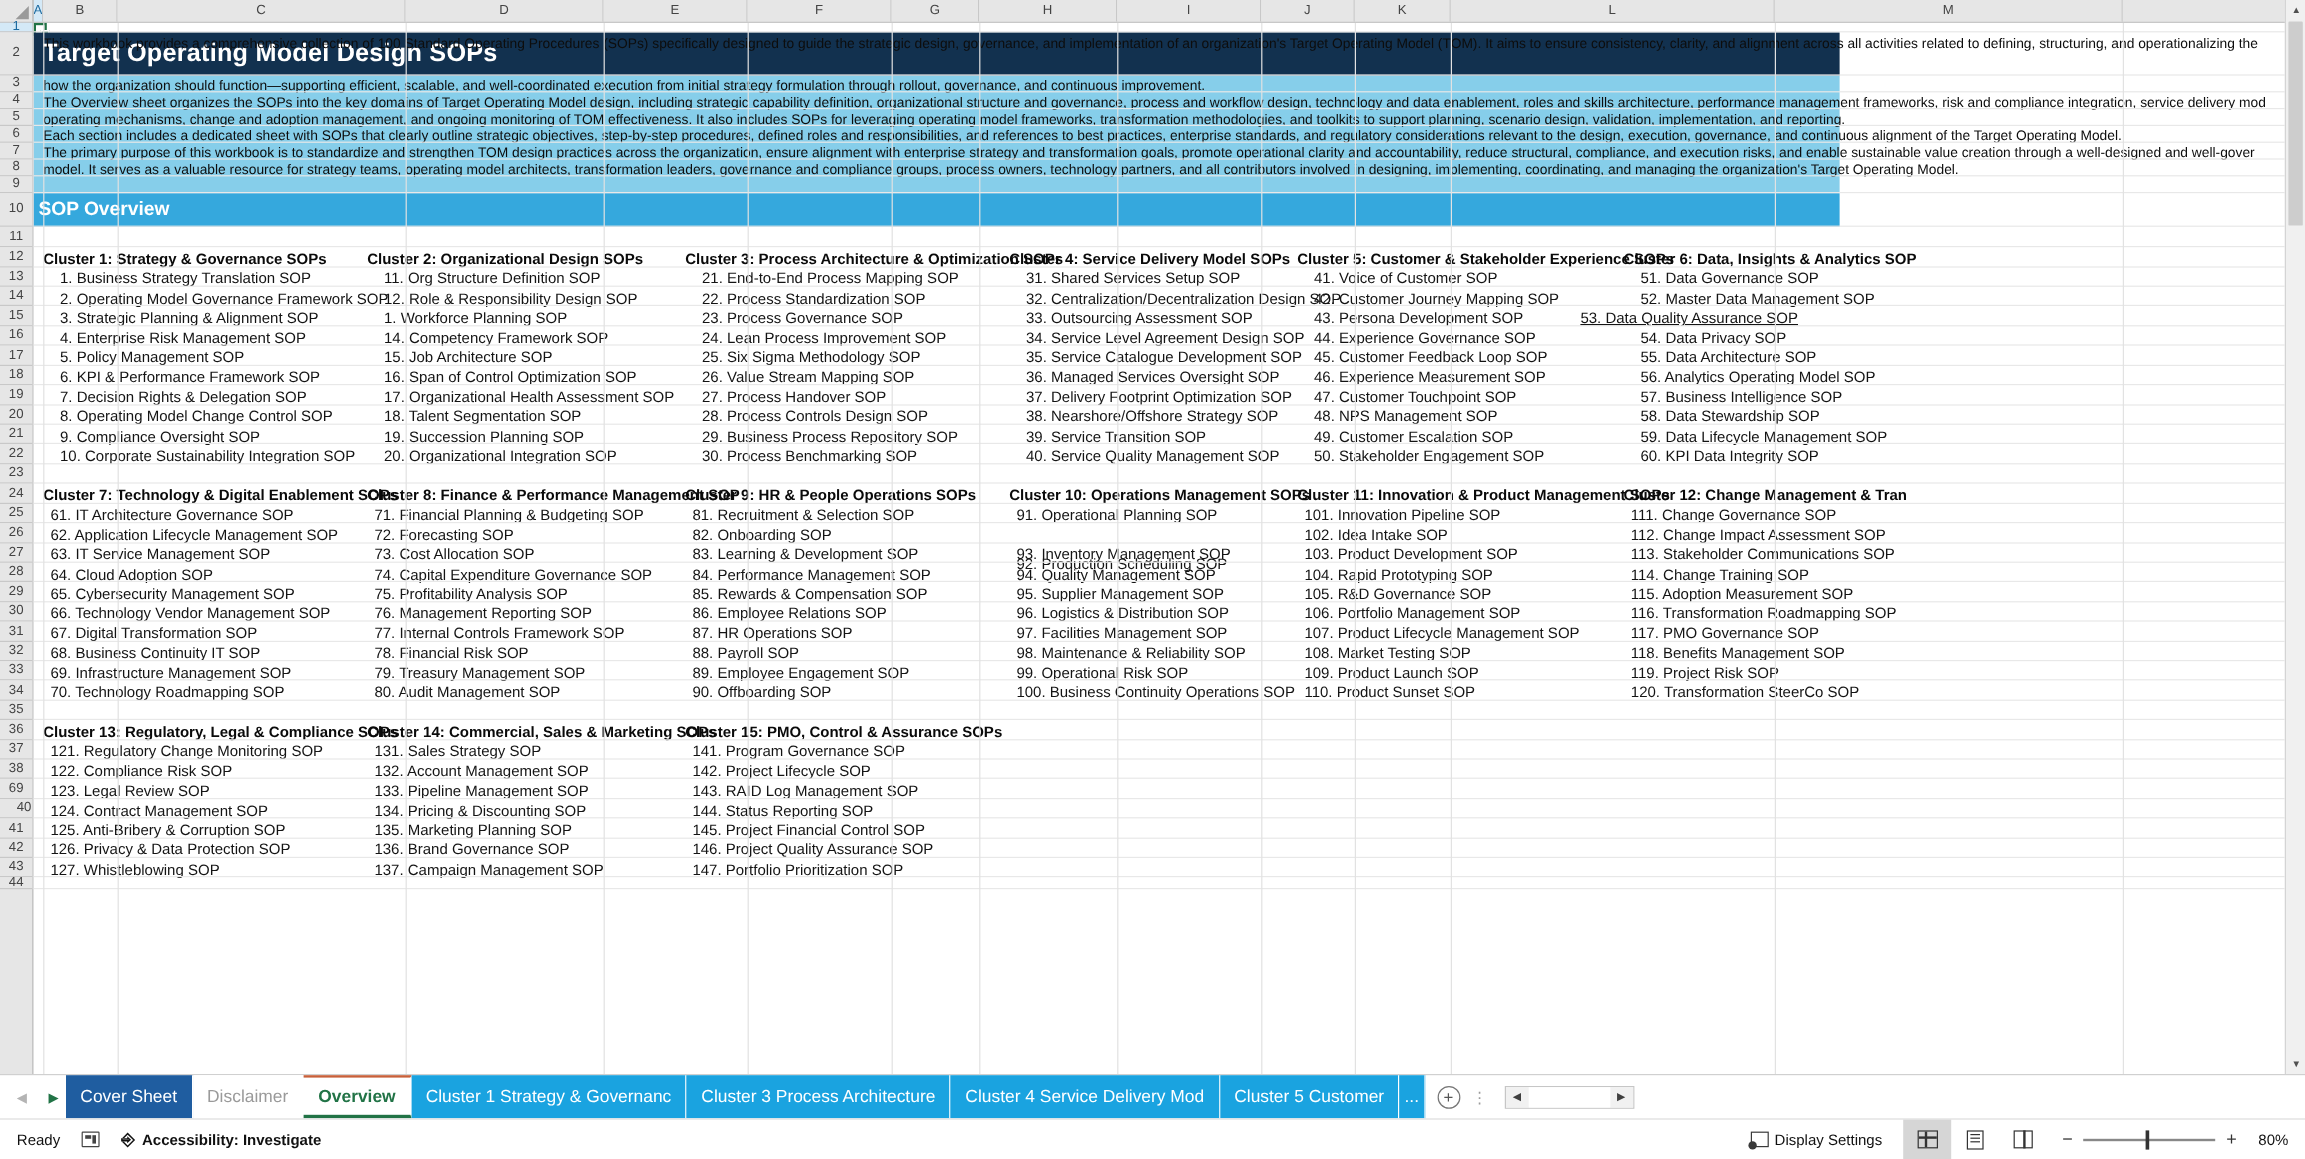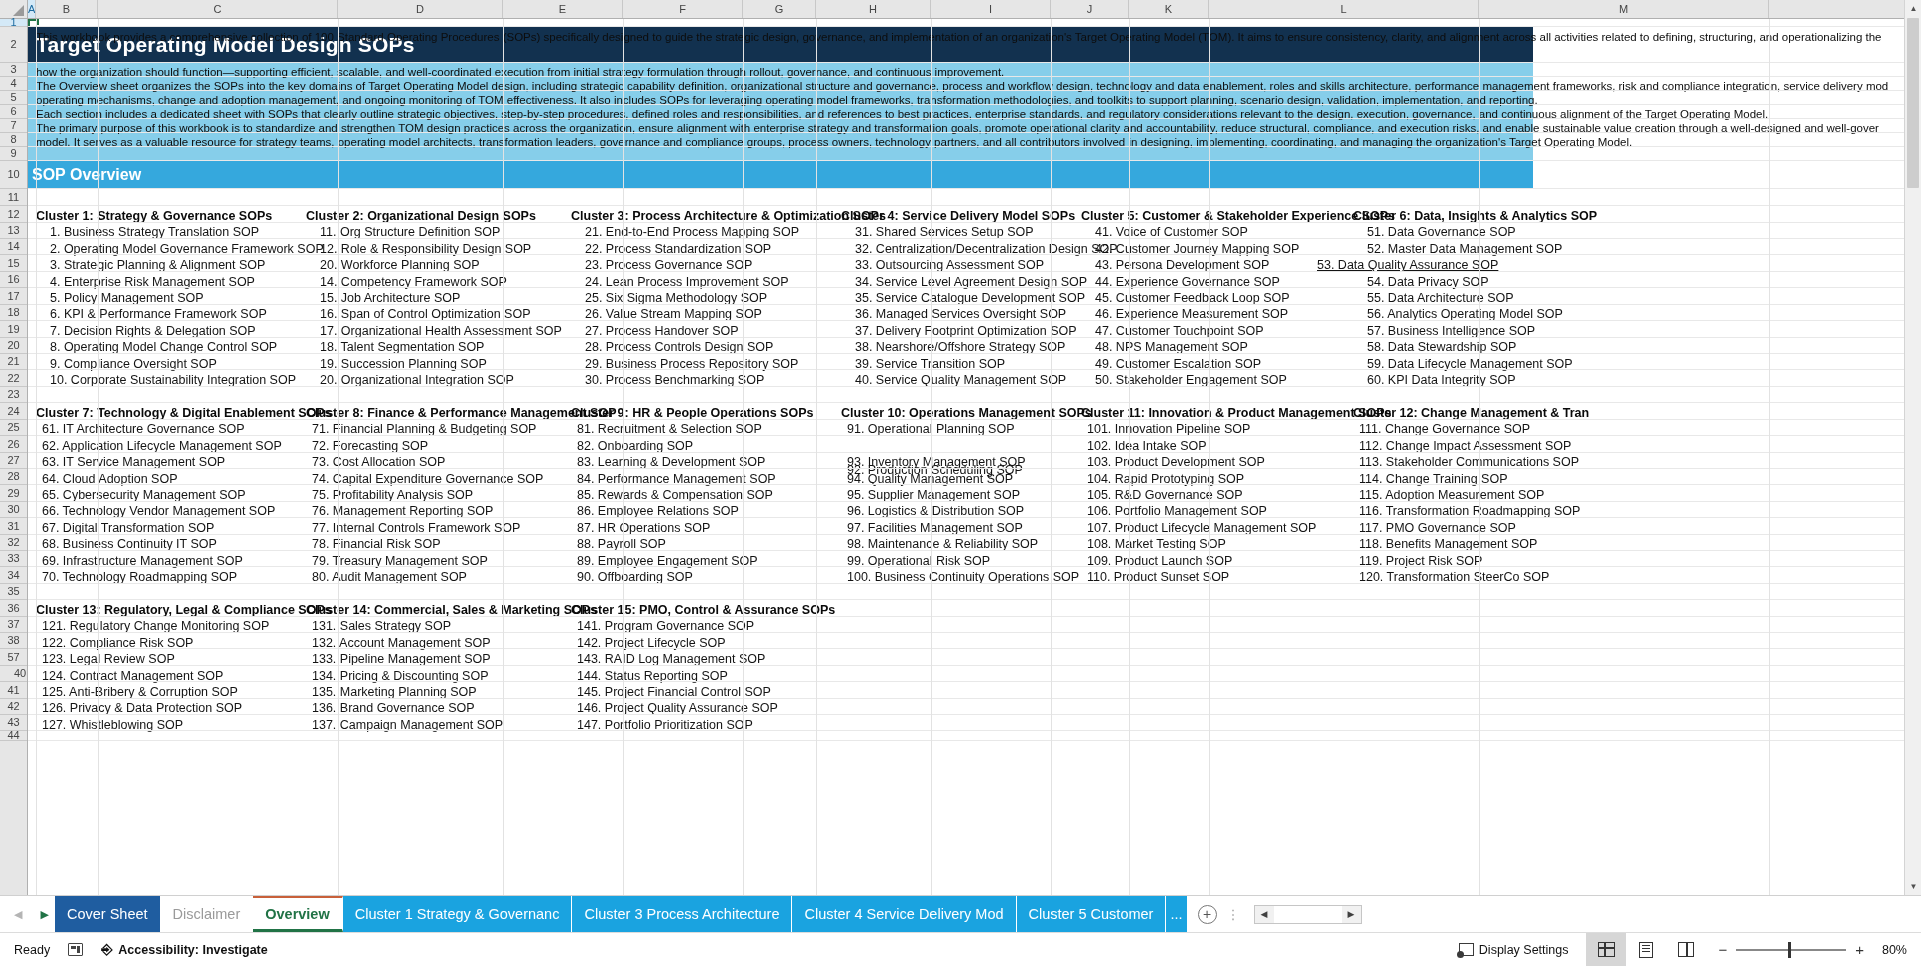--- a/index.html
+++ b/index.html
@@ -325,7 +325,7 @@
           <div class="cl-head" style="left: 278px; top: 191px;">Cluster 2: Organizational Design SOPs</div>
           <div class="cl-item" style="left: 292px; top: 207.4px;">11. Org Structure Definition SOP</div>
           <div class="cl-item" style="left: 292px; top: 223.8px;">12. Role &amp; Responsibility Design SOP</div>
-          <div class="cl-item" style="left: 292px; top: 240.2px;">20. Workforce Planning SOP</div>
+          <div class="cl-item" style="left: 292px; top: 240.2px;">1. Workforce Planning SOP</div>
           <div class="cl-item" style="left: 292px; top: 256.6px;">14. Competency Framework SOP</div>
           <div class="cl-item" style="left: 292px; top: 273px;">15. Job Architecture SOP</div>
           <div class="cl-item" style="left: 292px; top: 289.4px;">16. Span of Control Optimization SOP</div>

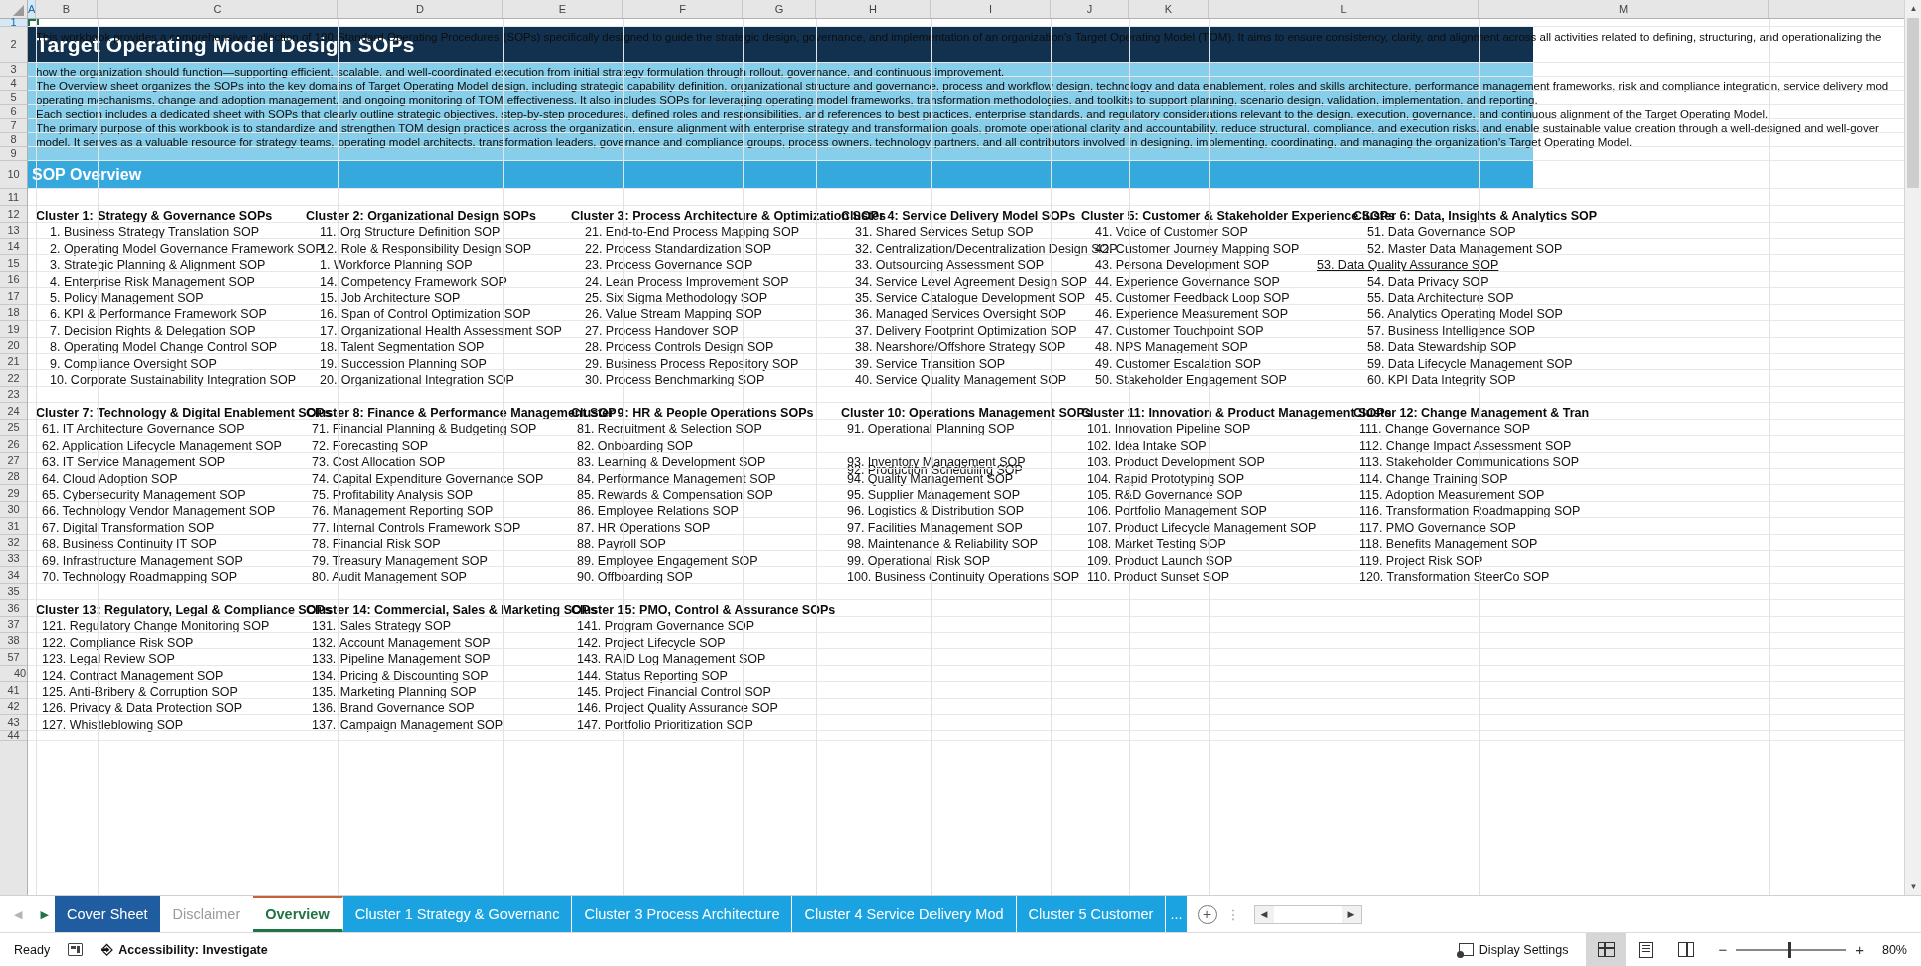--- a/index.html
+++ b/index.html
@@ -277,7 +277,7 @@
         <div class="row-head" style="height: 17px;">36</div>
         <div class="row-head" style="height: 16px;">37</div>
         <div class="row-head" style="height: 16px;">38</div>
-        <div class="row-head" style="height: 17px;">57</div>
+        <div class="row-head" style="height: 17px;">69</div>
         <div class="row-head" style="height: 16px; padding-left: 13px;">40</div>
         <div class="row-head" style="height: 17px;">41</div>
         <div class="row-head" style="height: 16px;">42</div>

